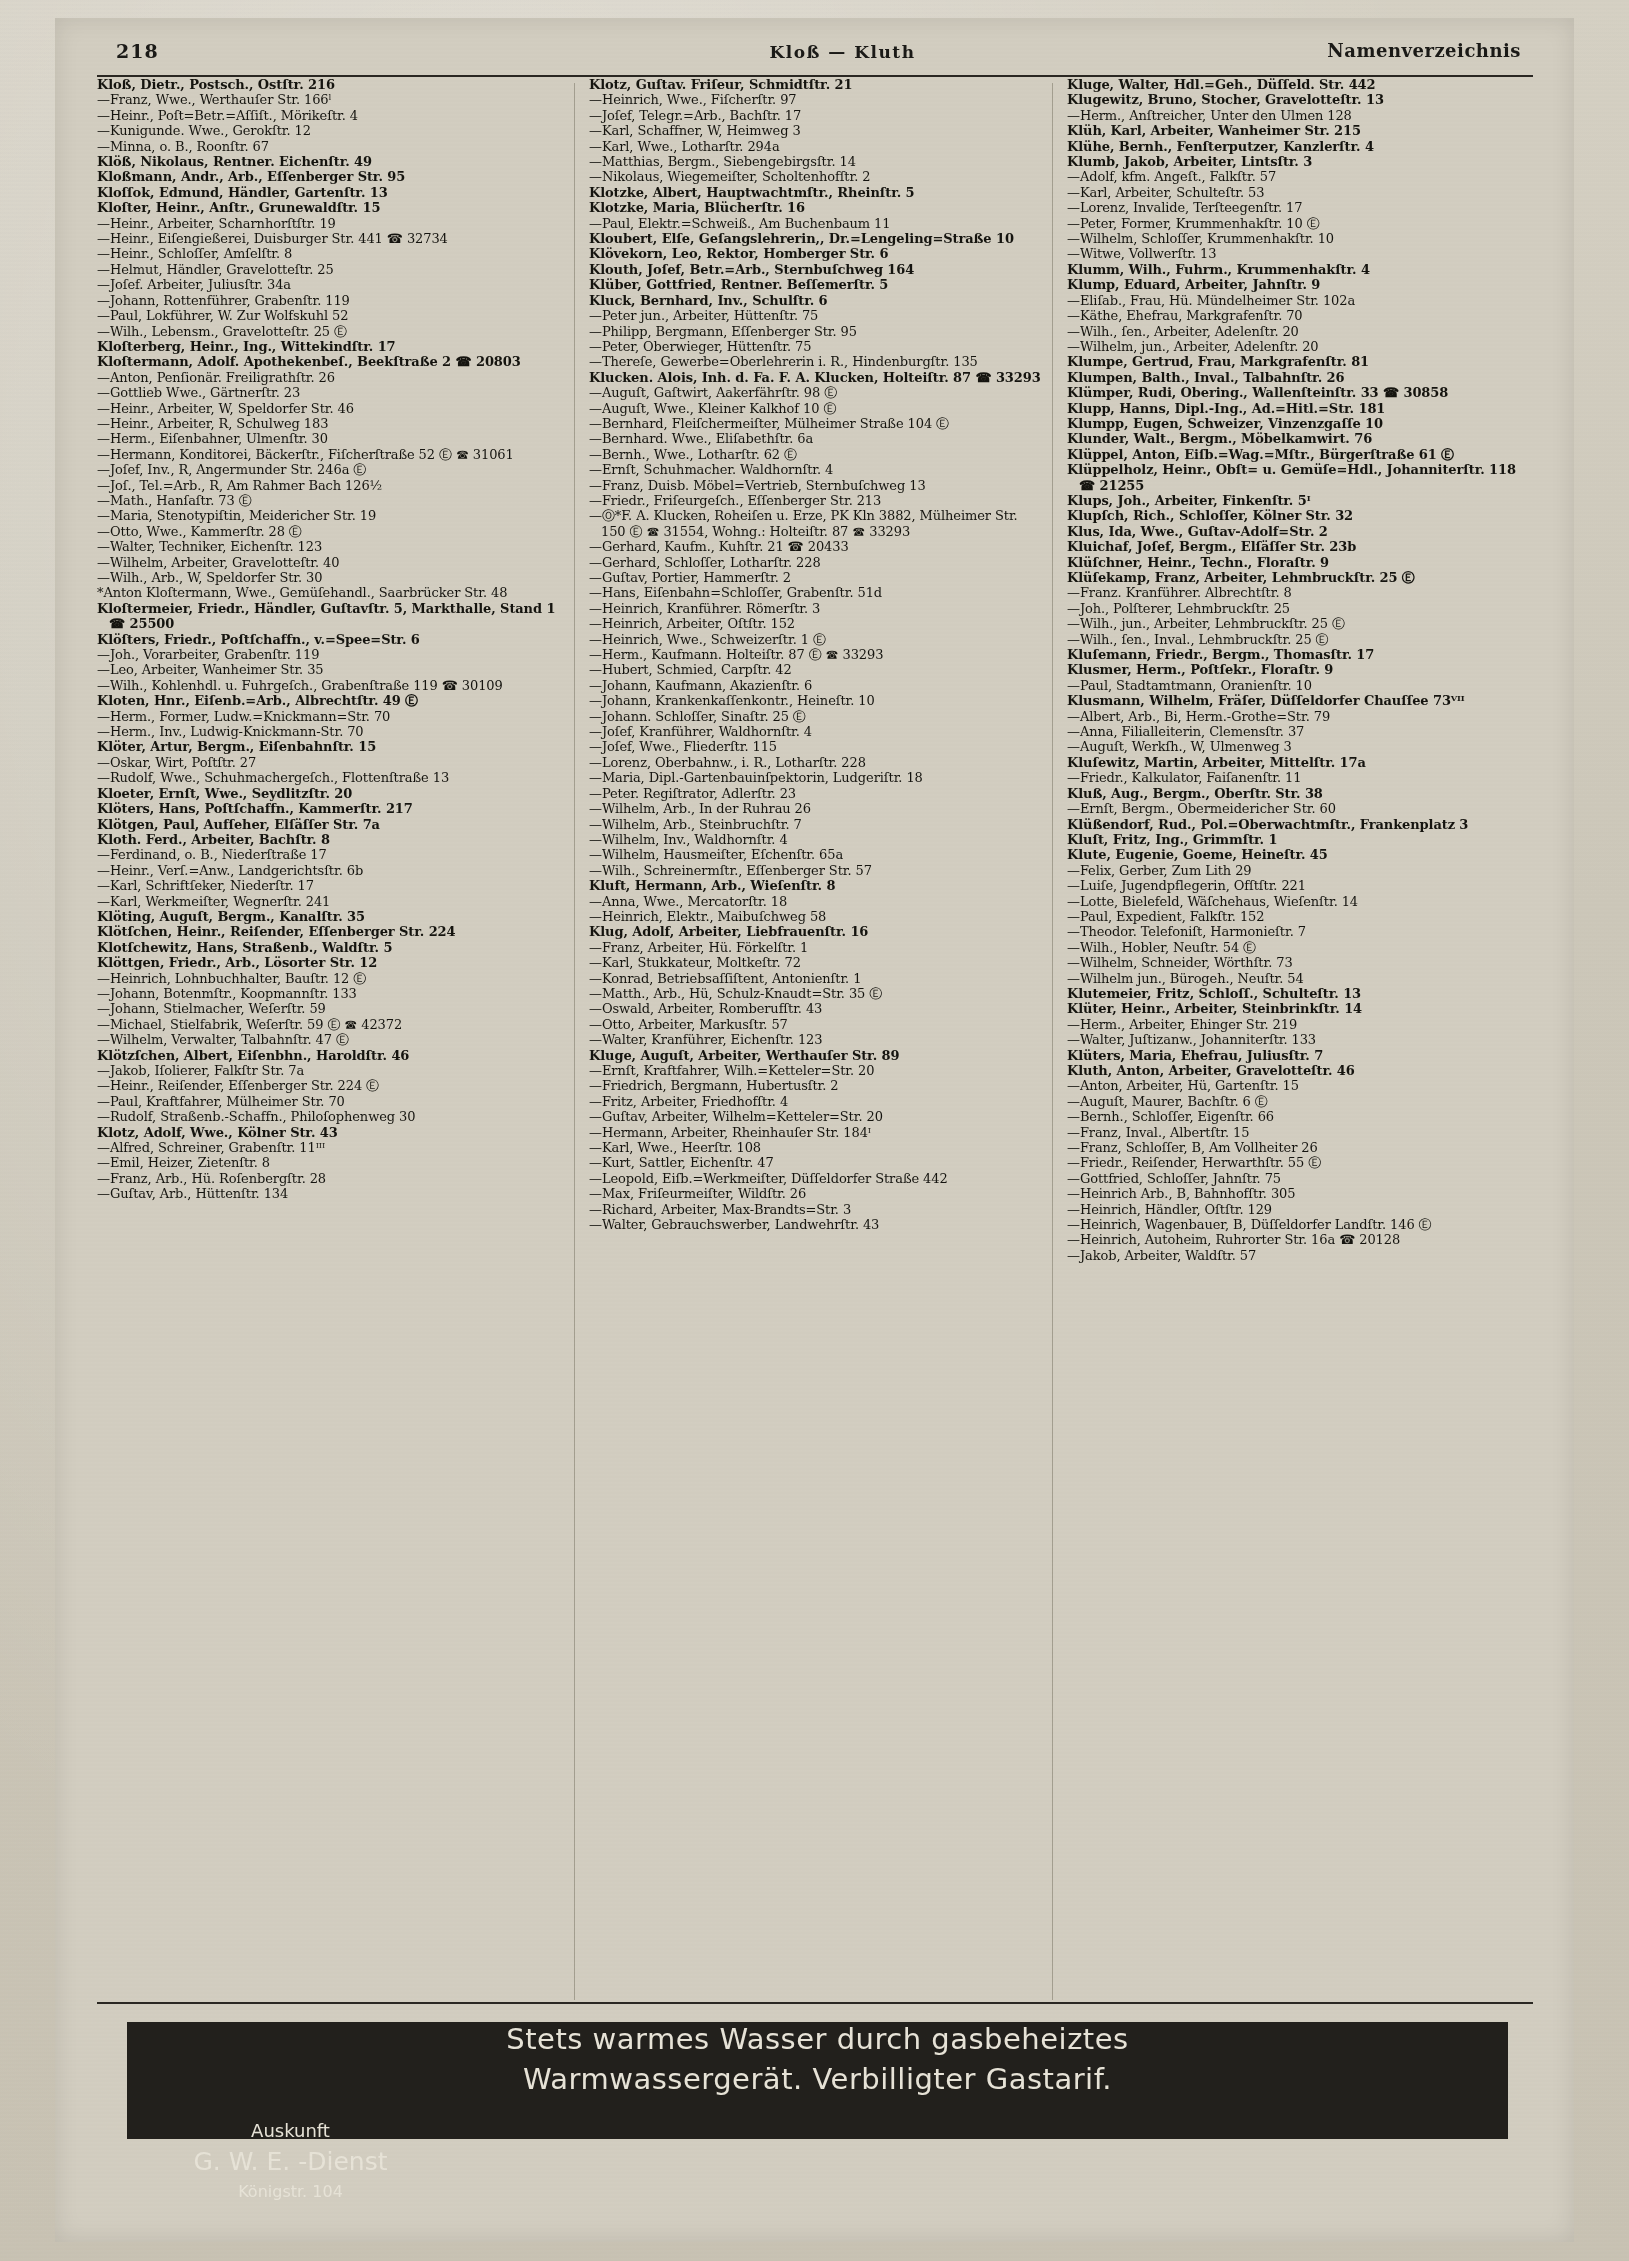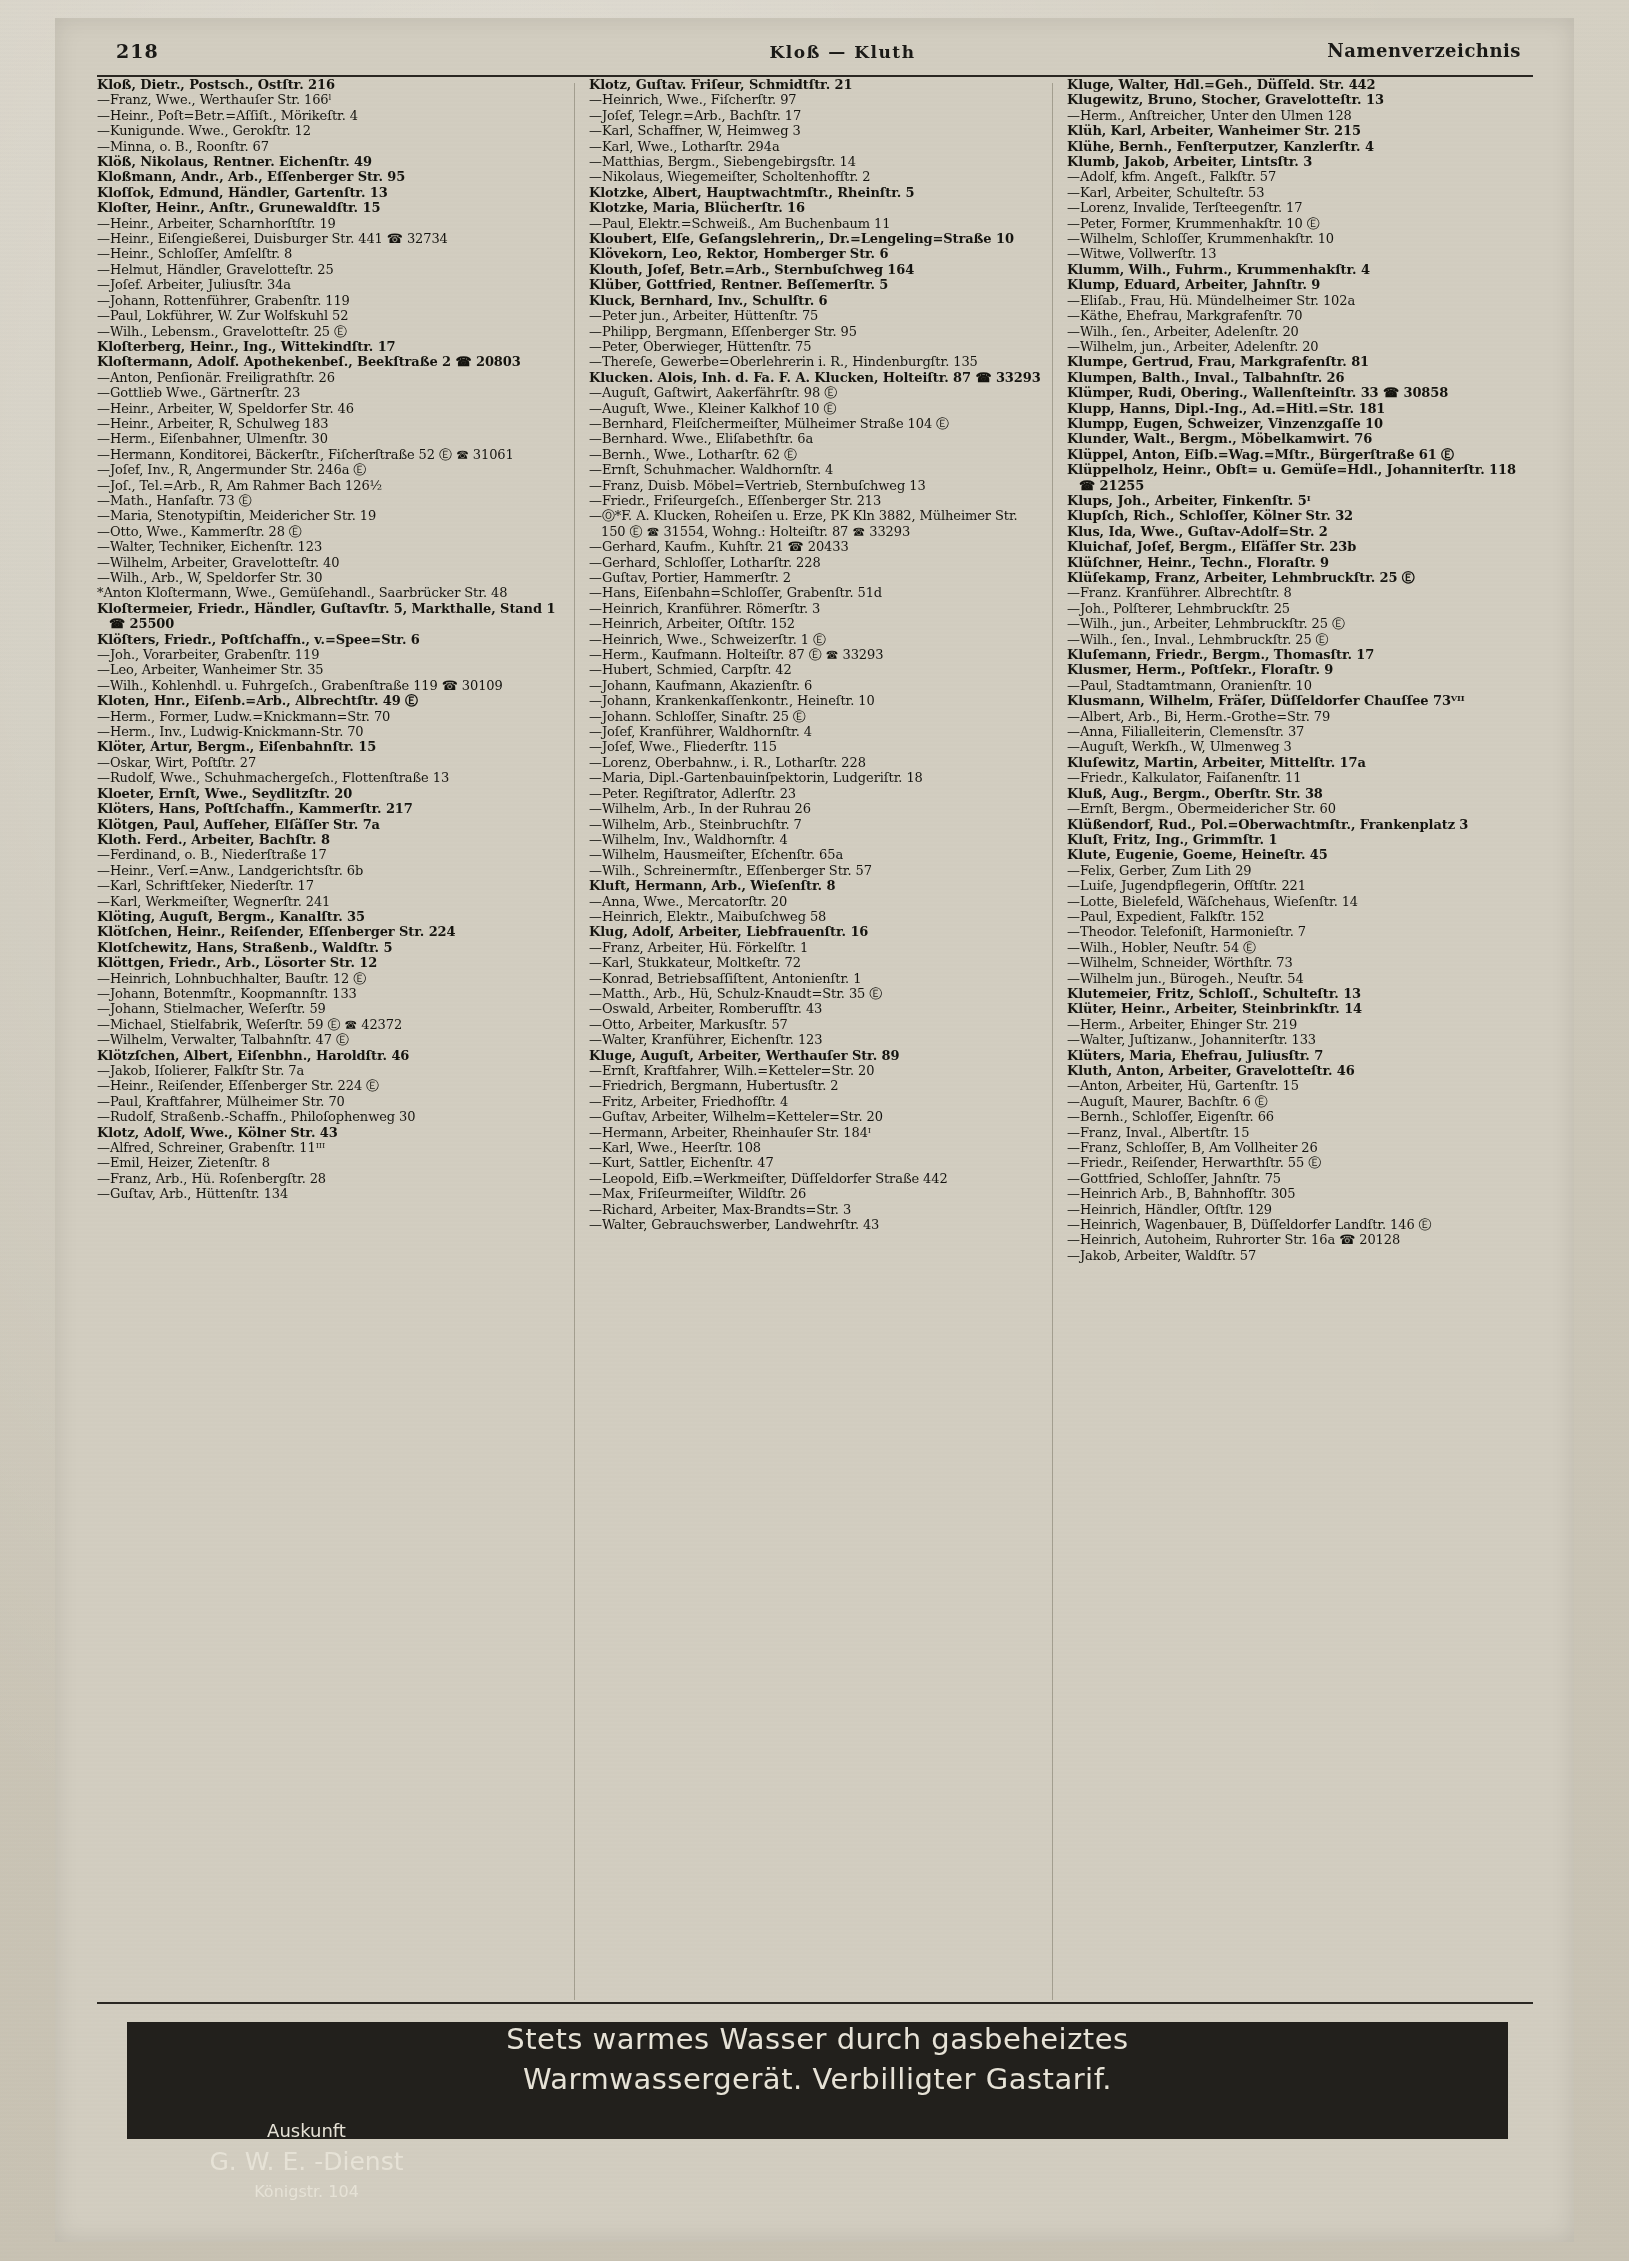--- a/index.html
+++ b/index.html
@@ -327,7 +327,7 @@
         <p class="entry">—Wilhelm, Hausmeiſter, Eſchenſtr. 65a</p>
         <p class="entry">—Wilh., Schreinermſtr., Eſſenberger Str. 57</p>
         <p class="entry head">Kluft, Hermann, Arb., Wieſenſtr. 8</p>
-        <p class="entry">—Anna, Wwe., Mercatorſtr. 20</p>
+        <p class="entry">—Anna, Wwe., Mercatorſtr. 18</p>
         <p class="entry">—Heinrich, Elektr., Maibuſchweg 58</p>
         <p class="entry head">Klug, Adolf, Arbeiter, Liebfrauenſtr. 16</p>
         <p class="entry">—Franz, Arbeiter, Hü. Förkelſtr. 1</p>

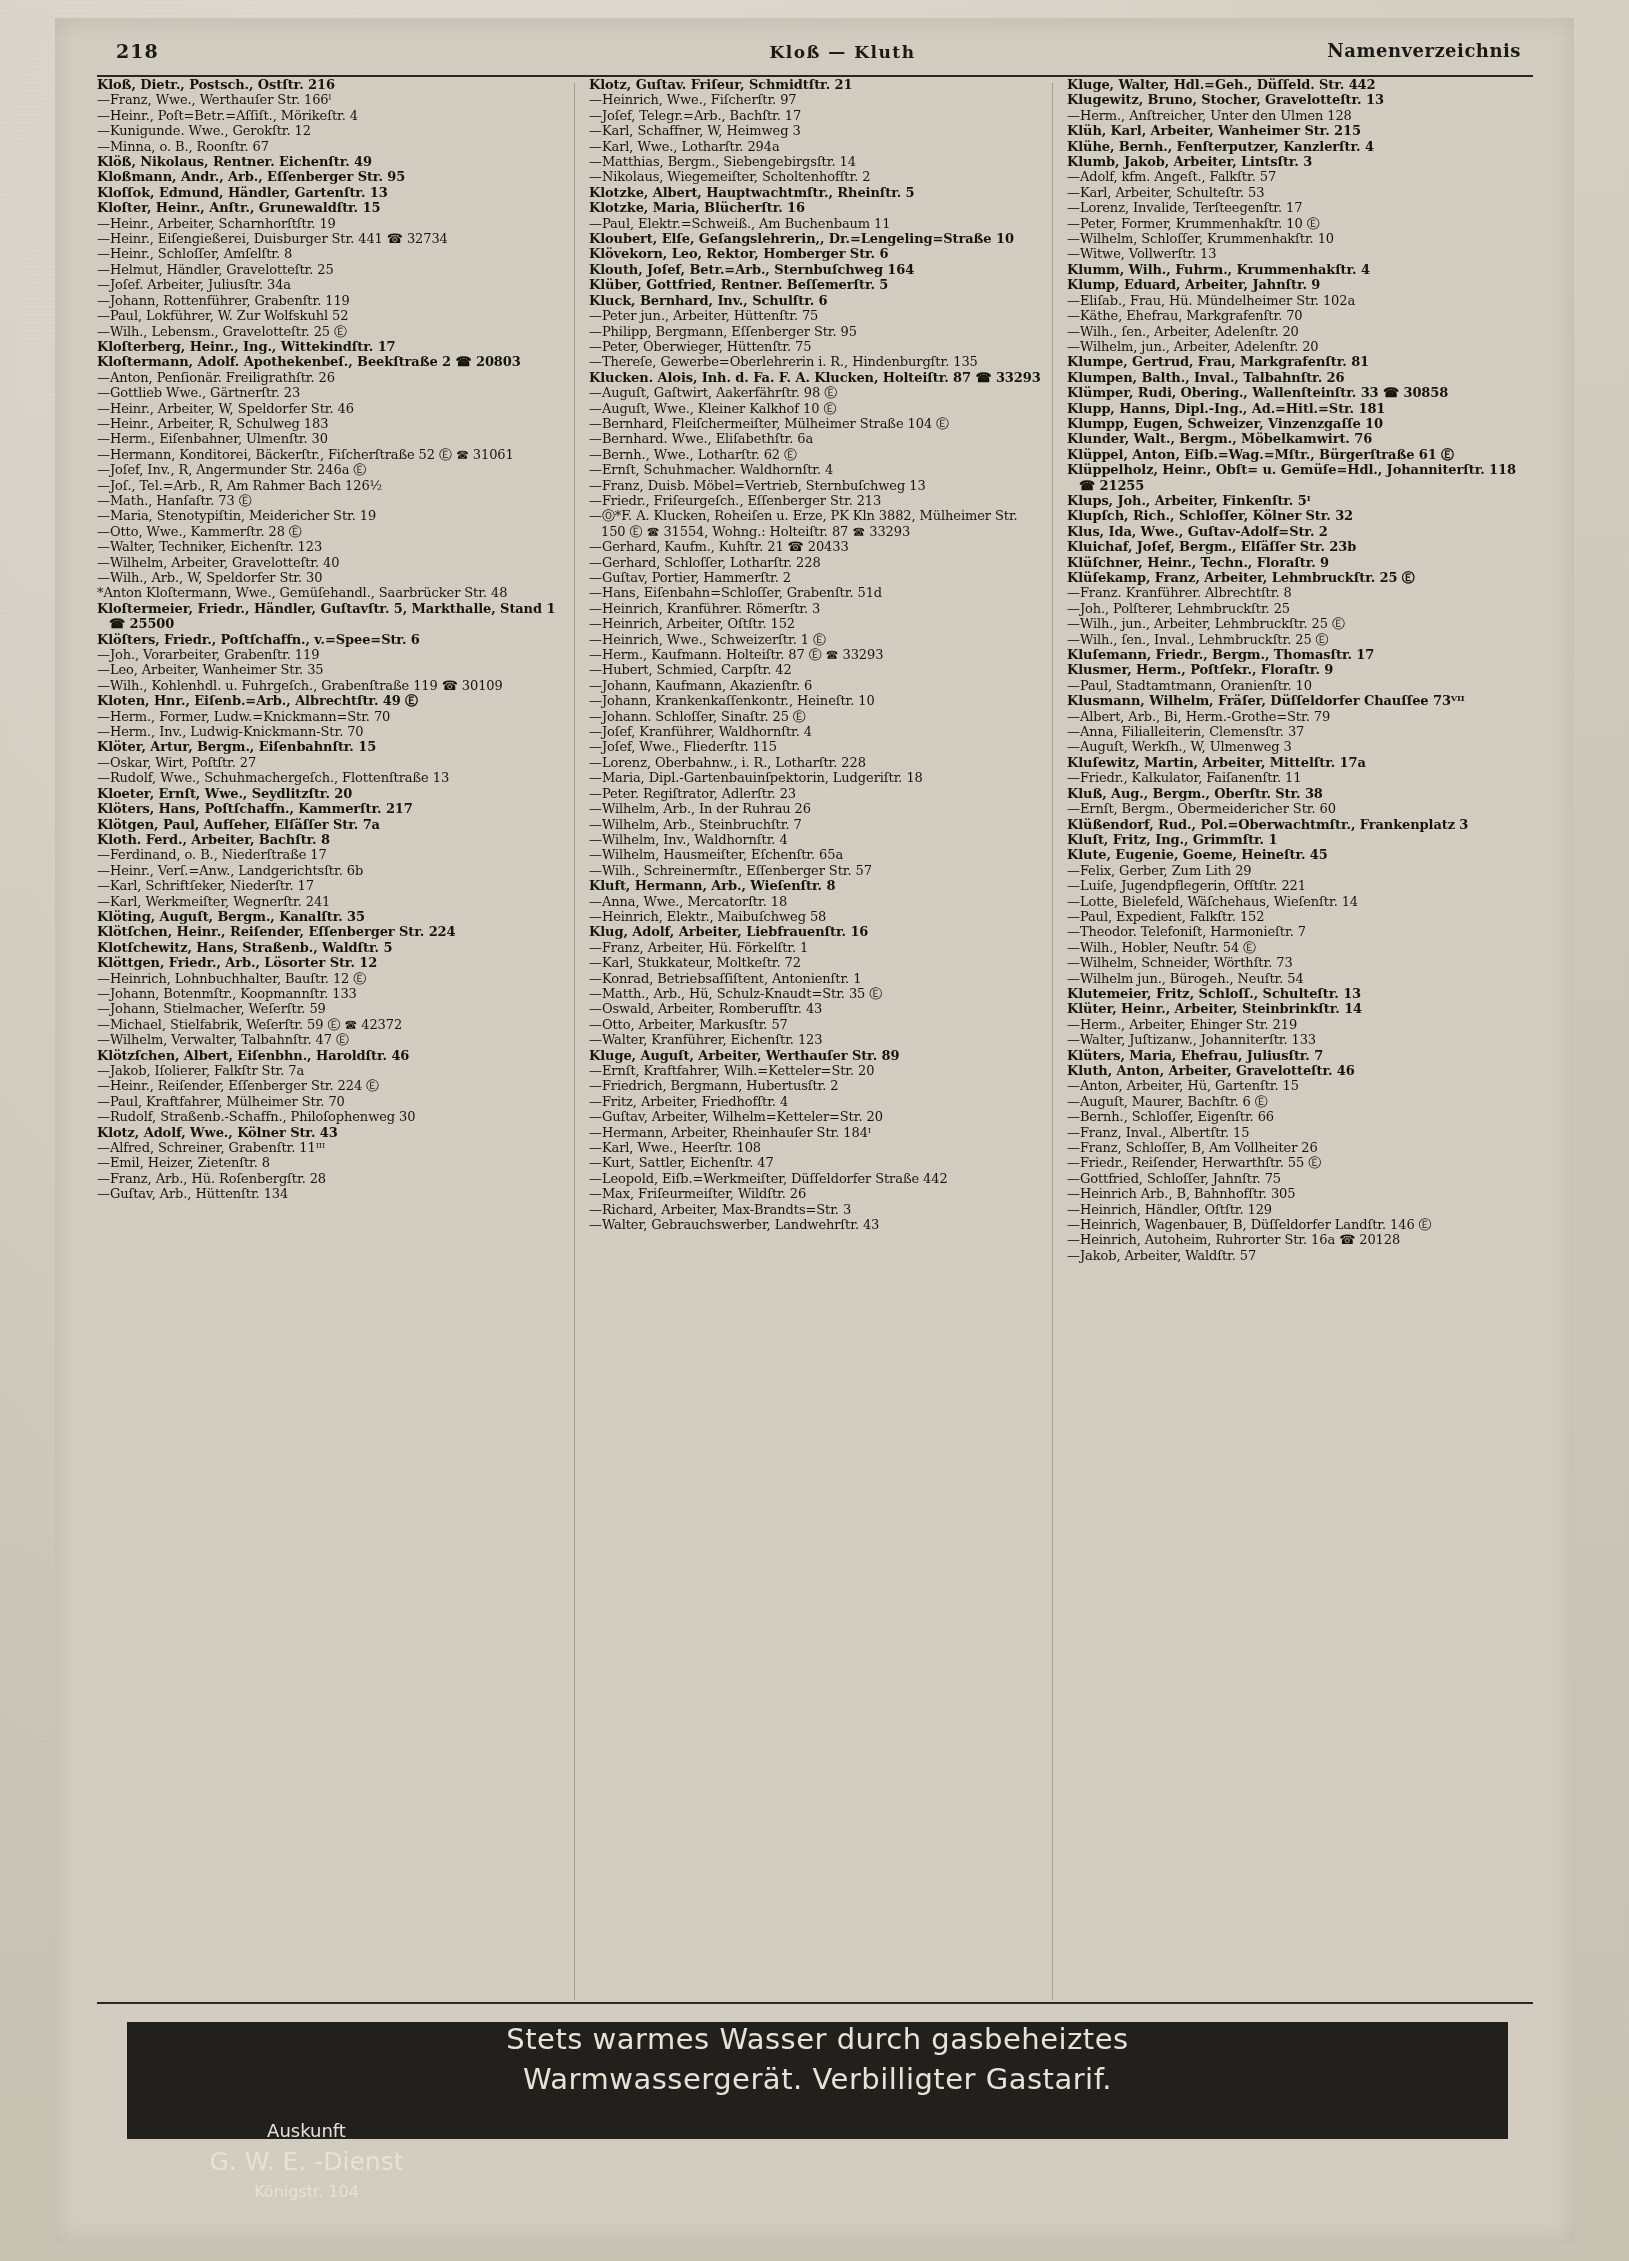--- a/index.html
+++ b/index.html
@@ -168,7 +168,6 @@
     align-items: center;
     justify-content: flex-start;
     font-family: "DejaVu Sans", sans-serif;
-    margin-left: 16px;
   }
   .ad-side .s1 { font-size: 18px; margin-bottom: 6px; }
   .ad-side .s2 { font-size: 25px; margin-bottom: 6px; }

